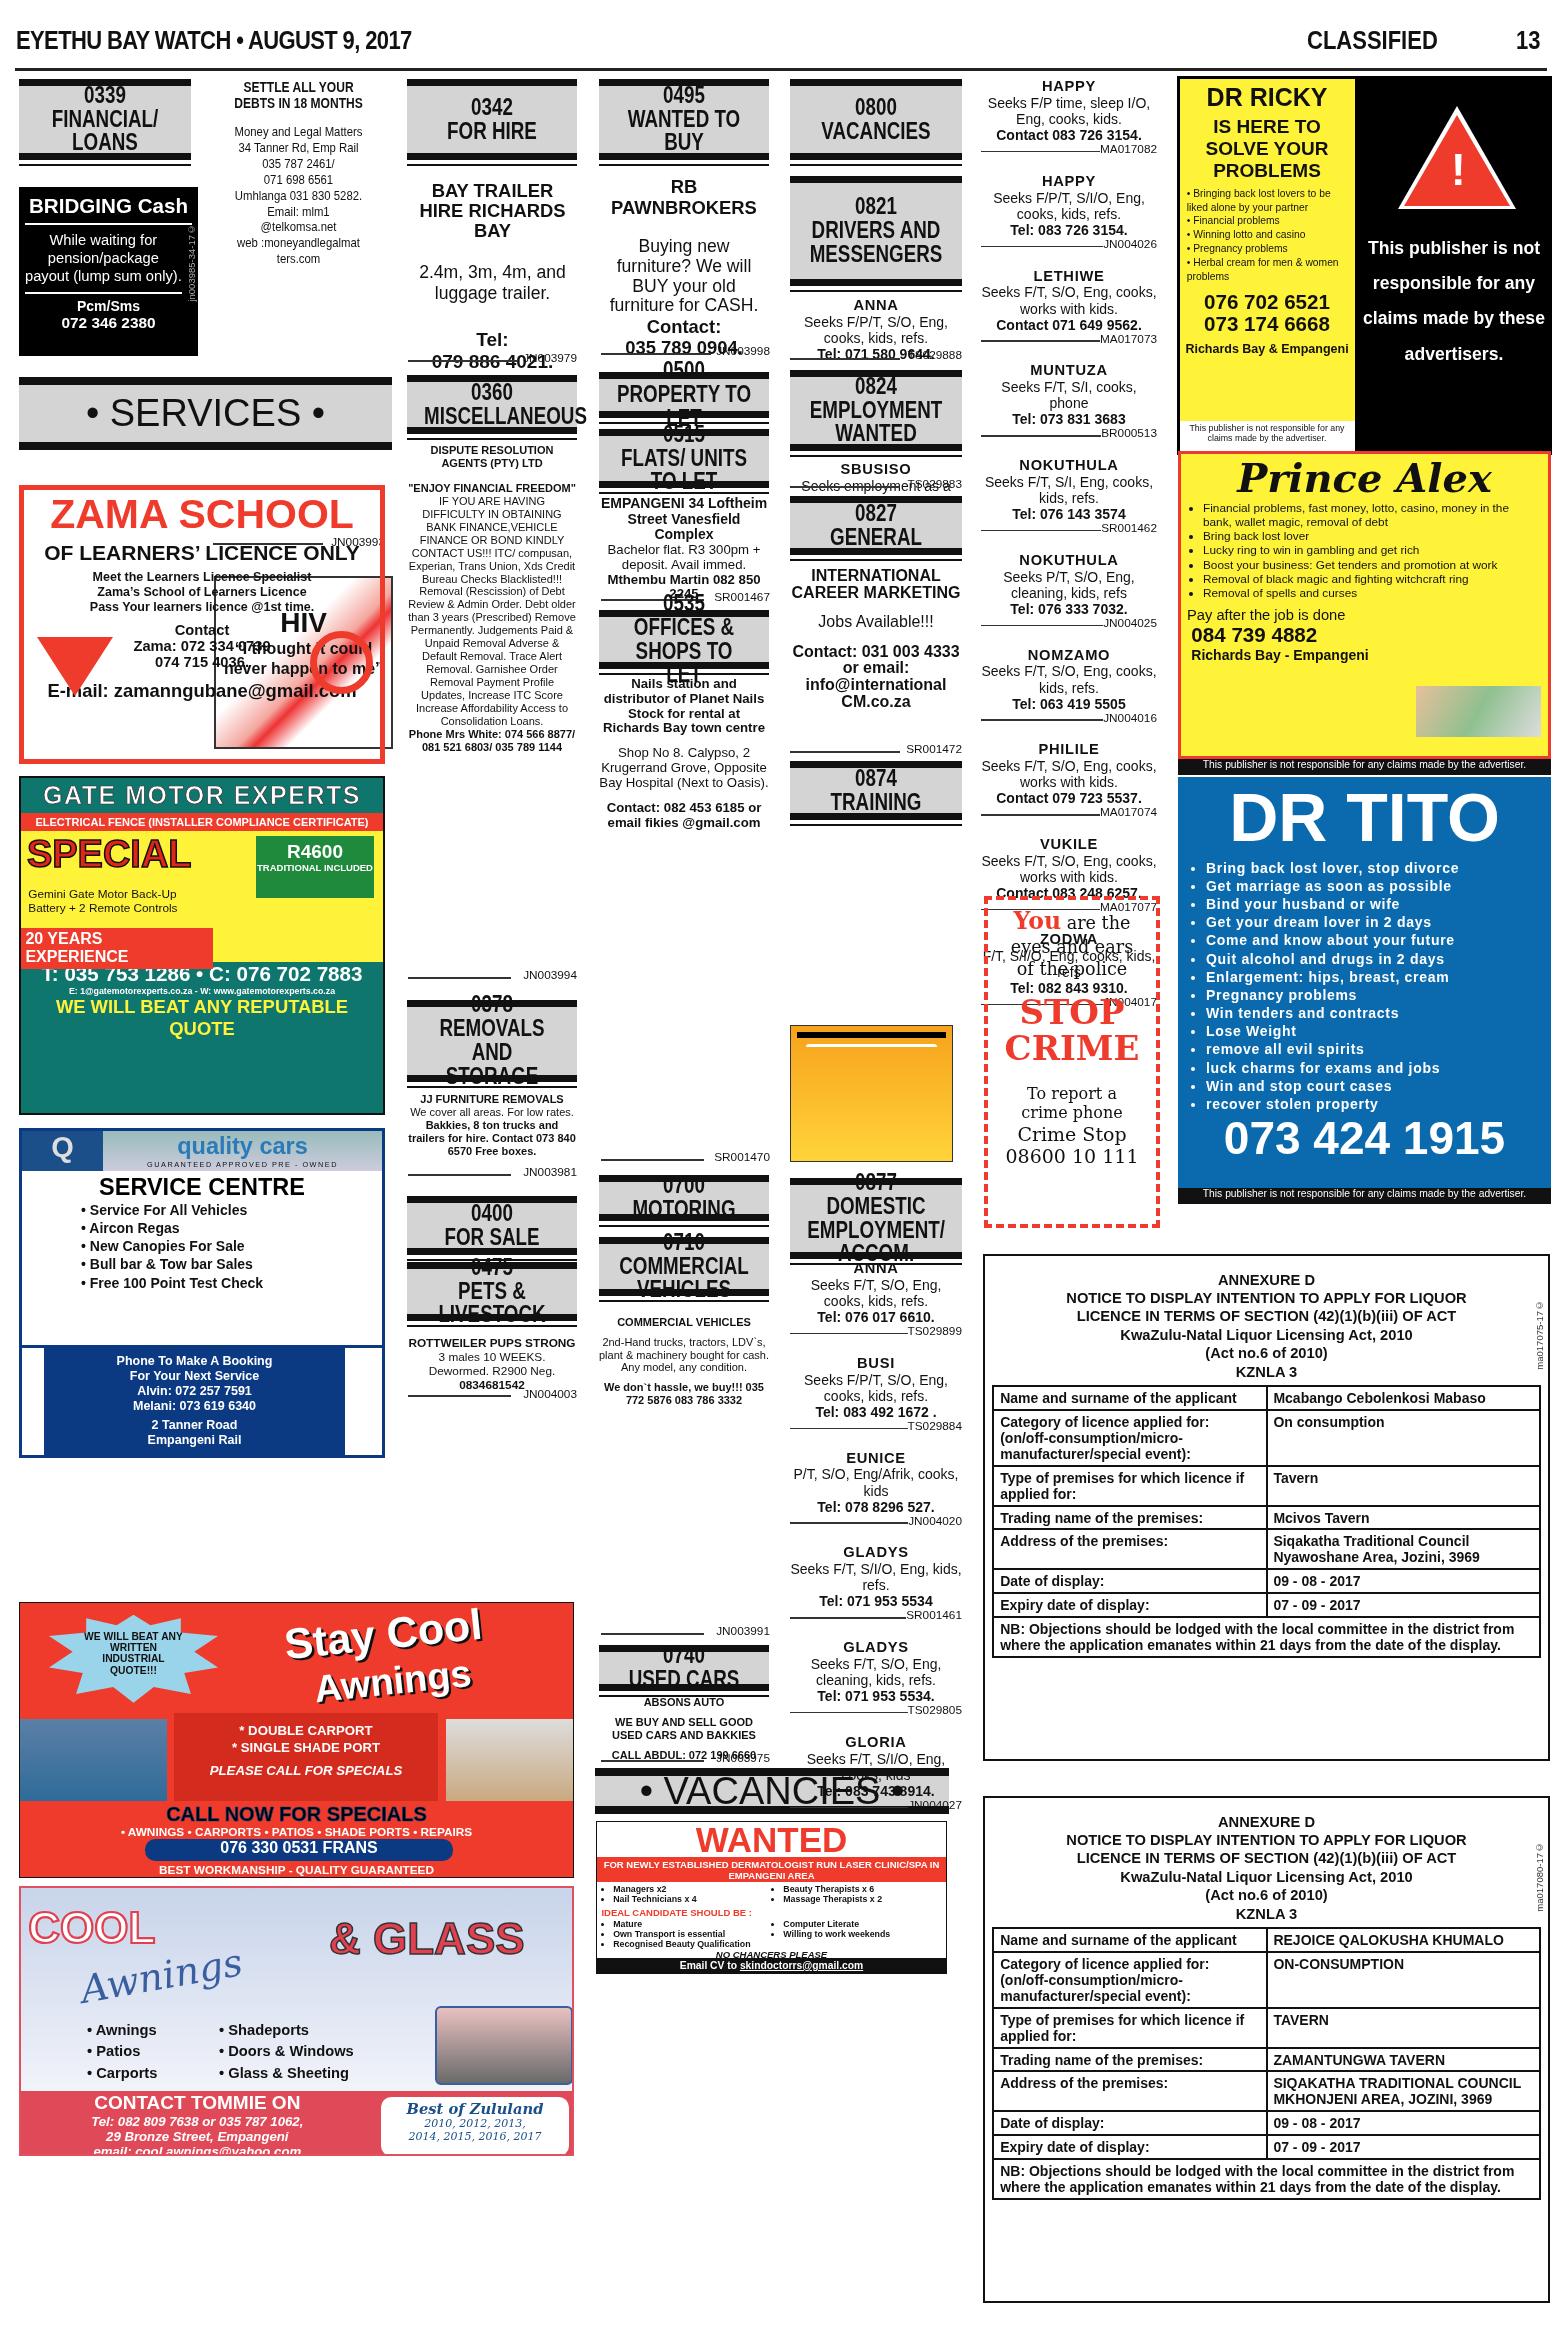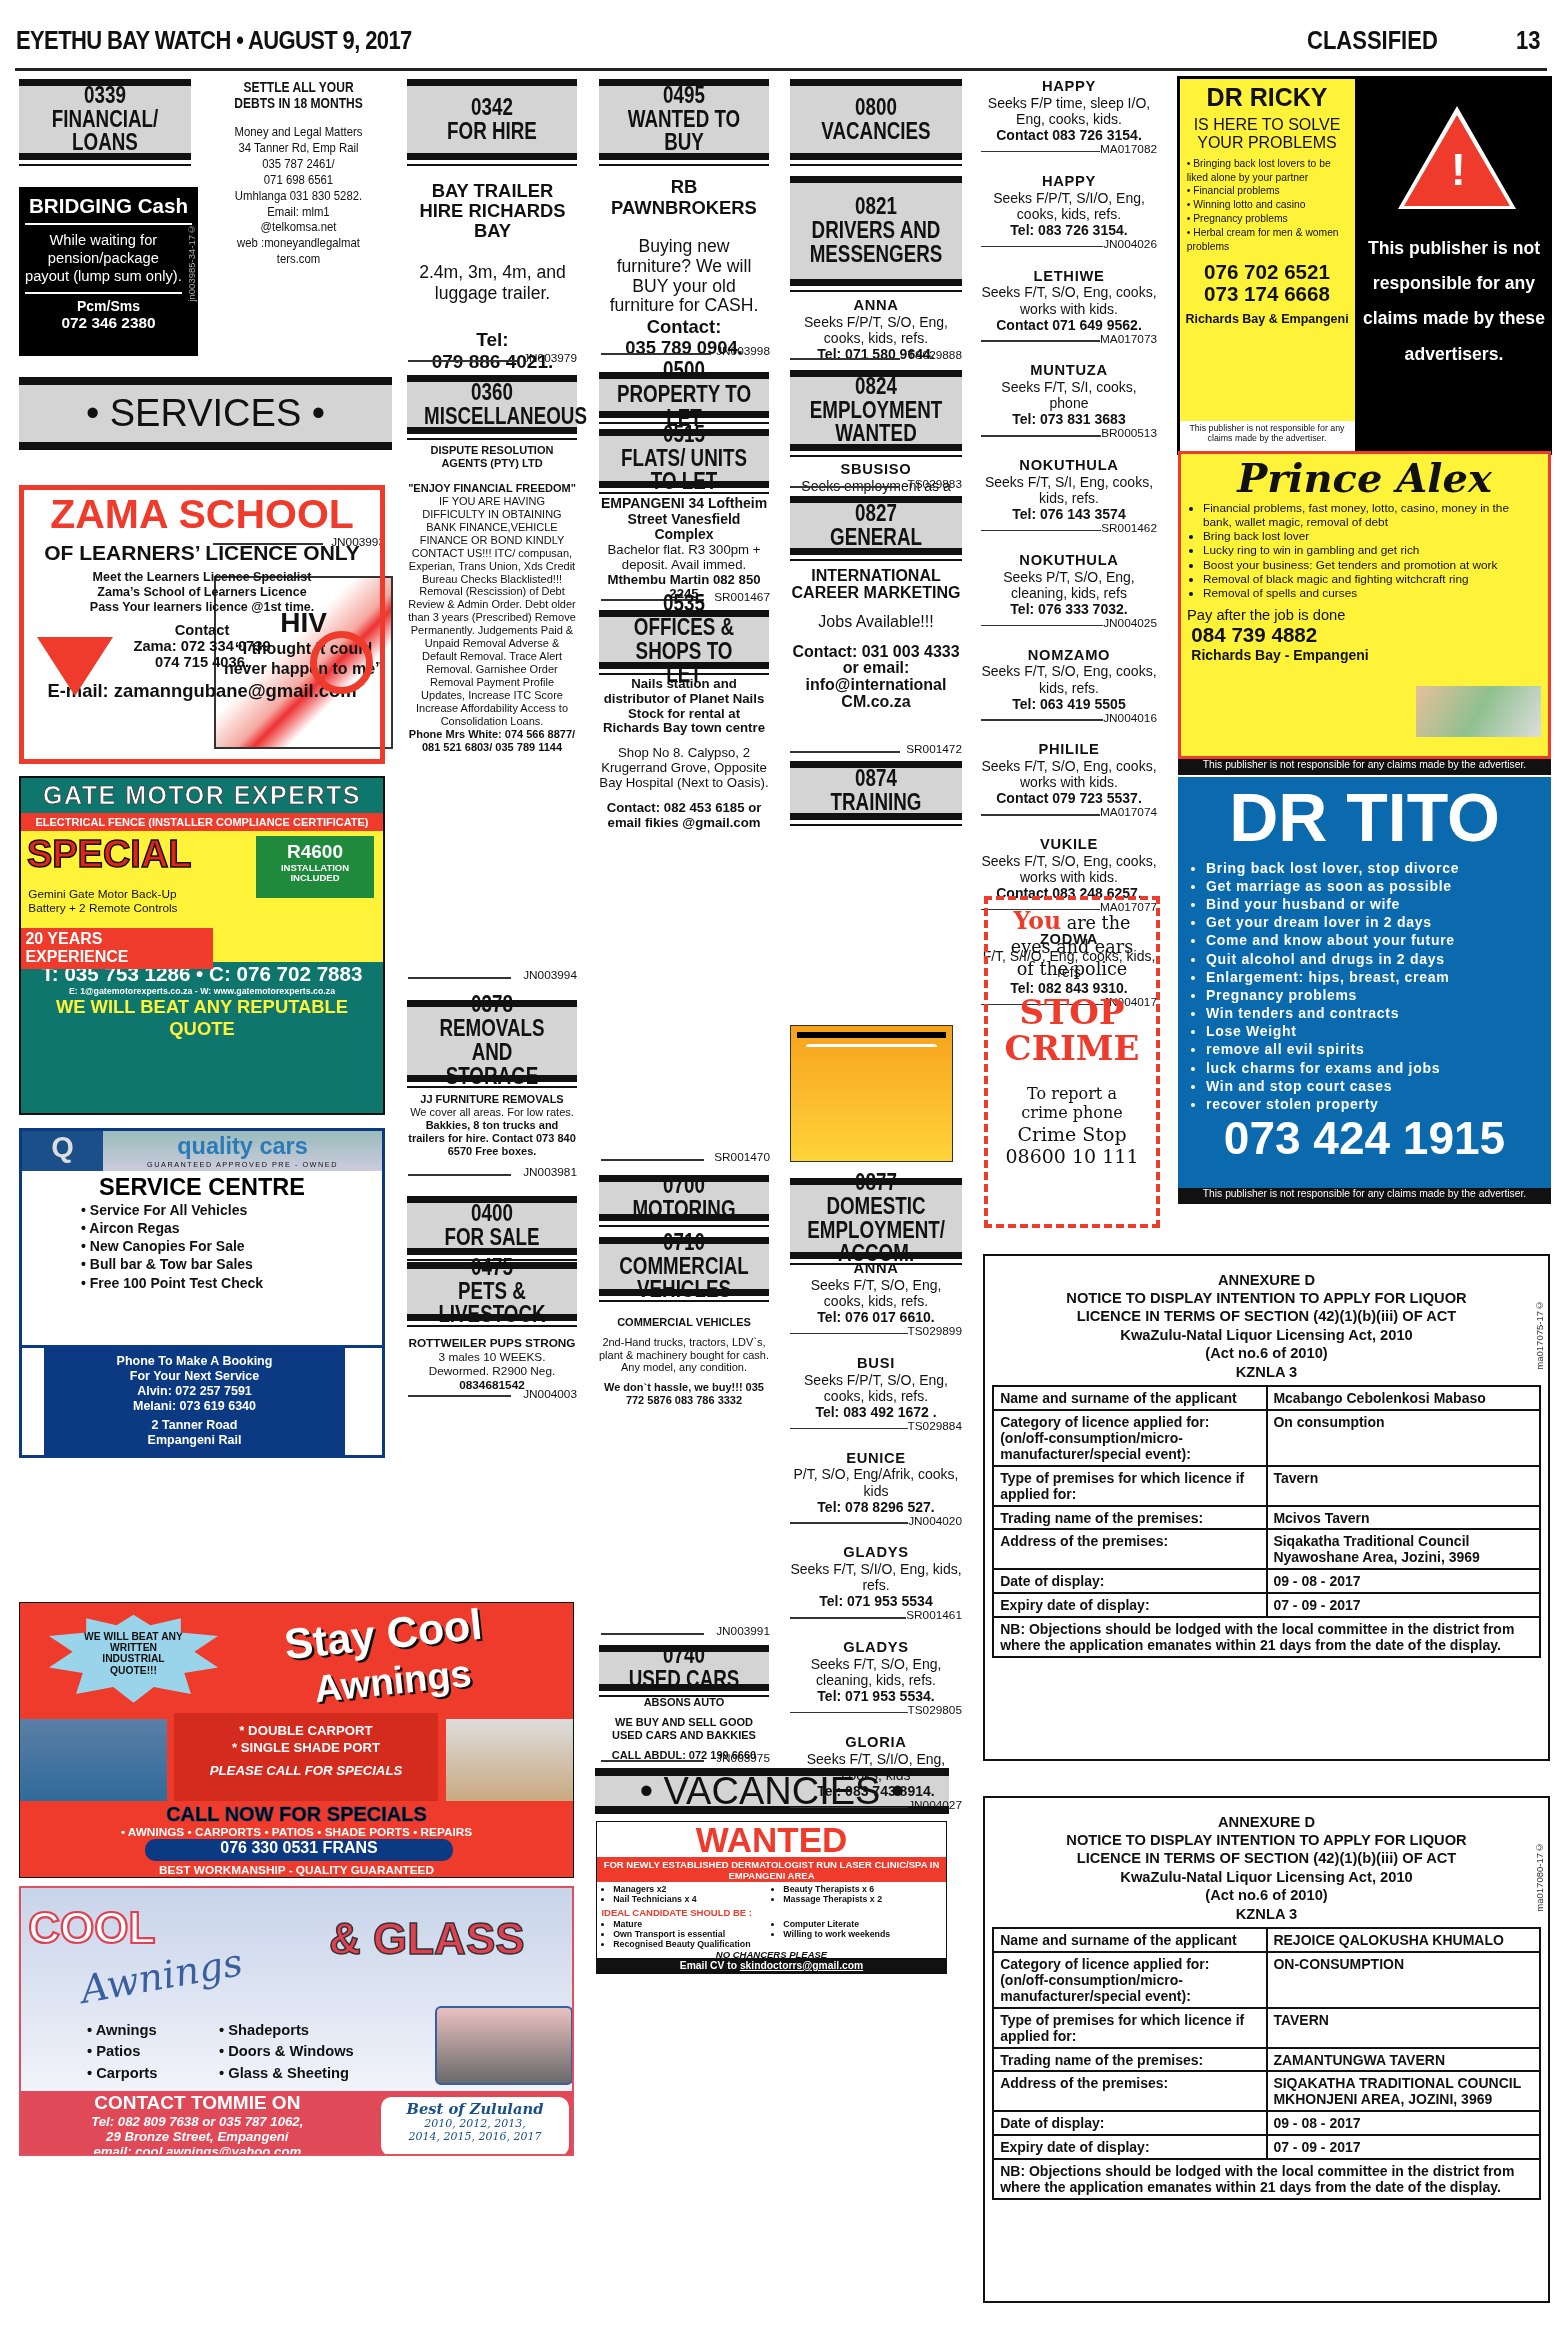--- a/index.html
+++ b/index.html
@@ -204,7 +204,7 @@
 <div class="box" style="left:1177px;top:76px;width:375px;height:379px;background:#000;border:1.5px solid #000">
   <div class="abs" style="left:1.5px;top:1.5px;width:175px;height:342px;background:#fff33a;text-align:center;padding:4.4px 4.4px">
     <div style="font-size:25px;font-weight:bold">DR RICKY</div>
-    <div style="font-size:16px;font-weight:normal;margin:4.4px 0">IS HERE TO SOLVE YOUR PROBLEMS</div>
+    <div style="font-size:19px;font-weight:bold;margin:4.4px 0">IS HERE TO SOLVE YOUR PROBLEMS</div>
     <ul id="ricky-items" style="text-align:left;font-size:10.3px;list-style:none;line-height:1.35;padding-left:2.9px">
         <li style="list-style: none;">• Bringing back lost lovers to be liked alone by your partner</li>
         <li style="list-style: none;">• Financial problems</li>

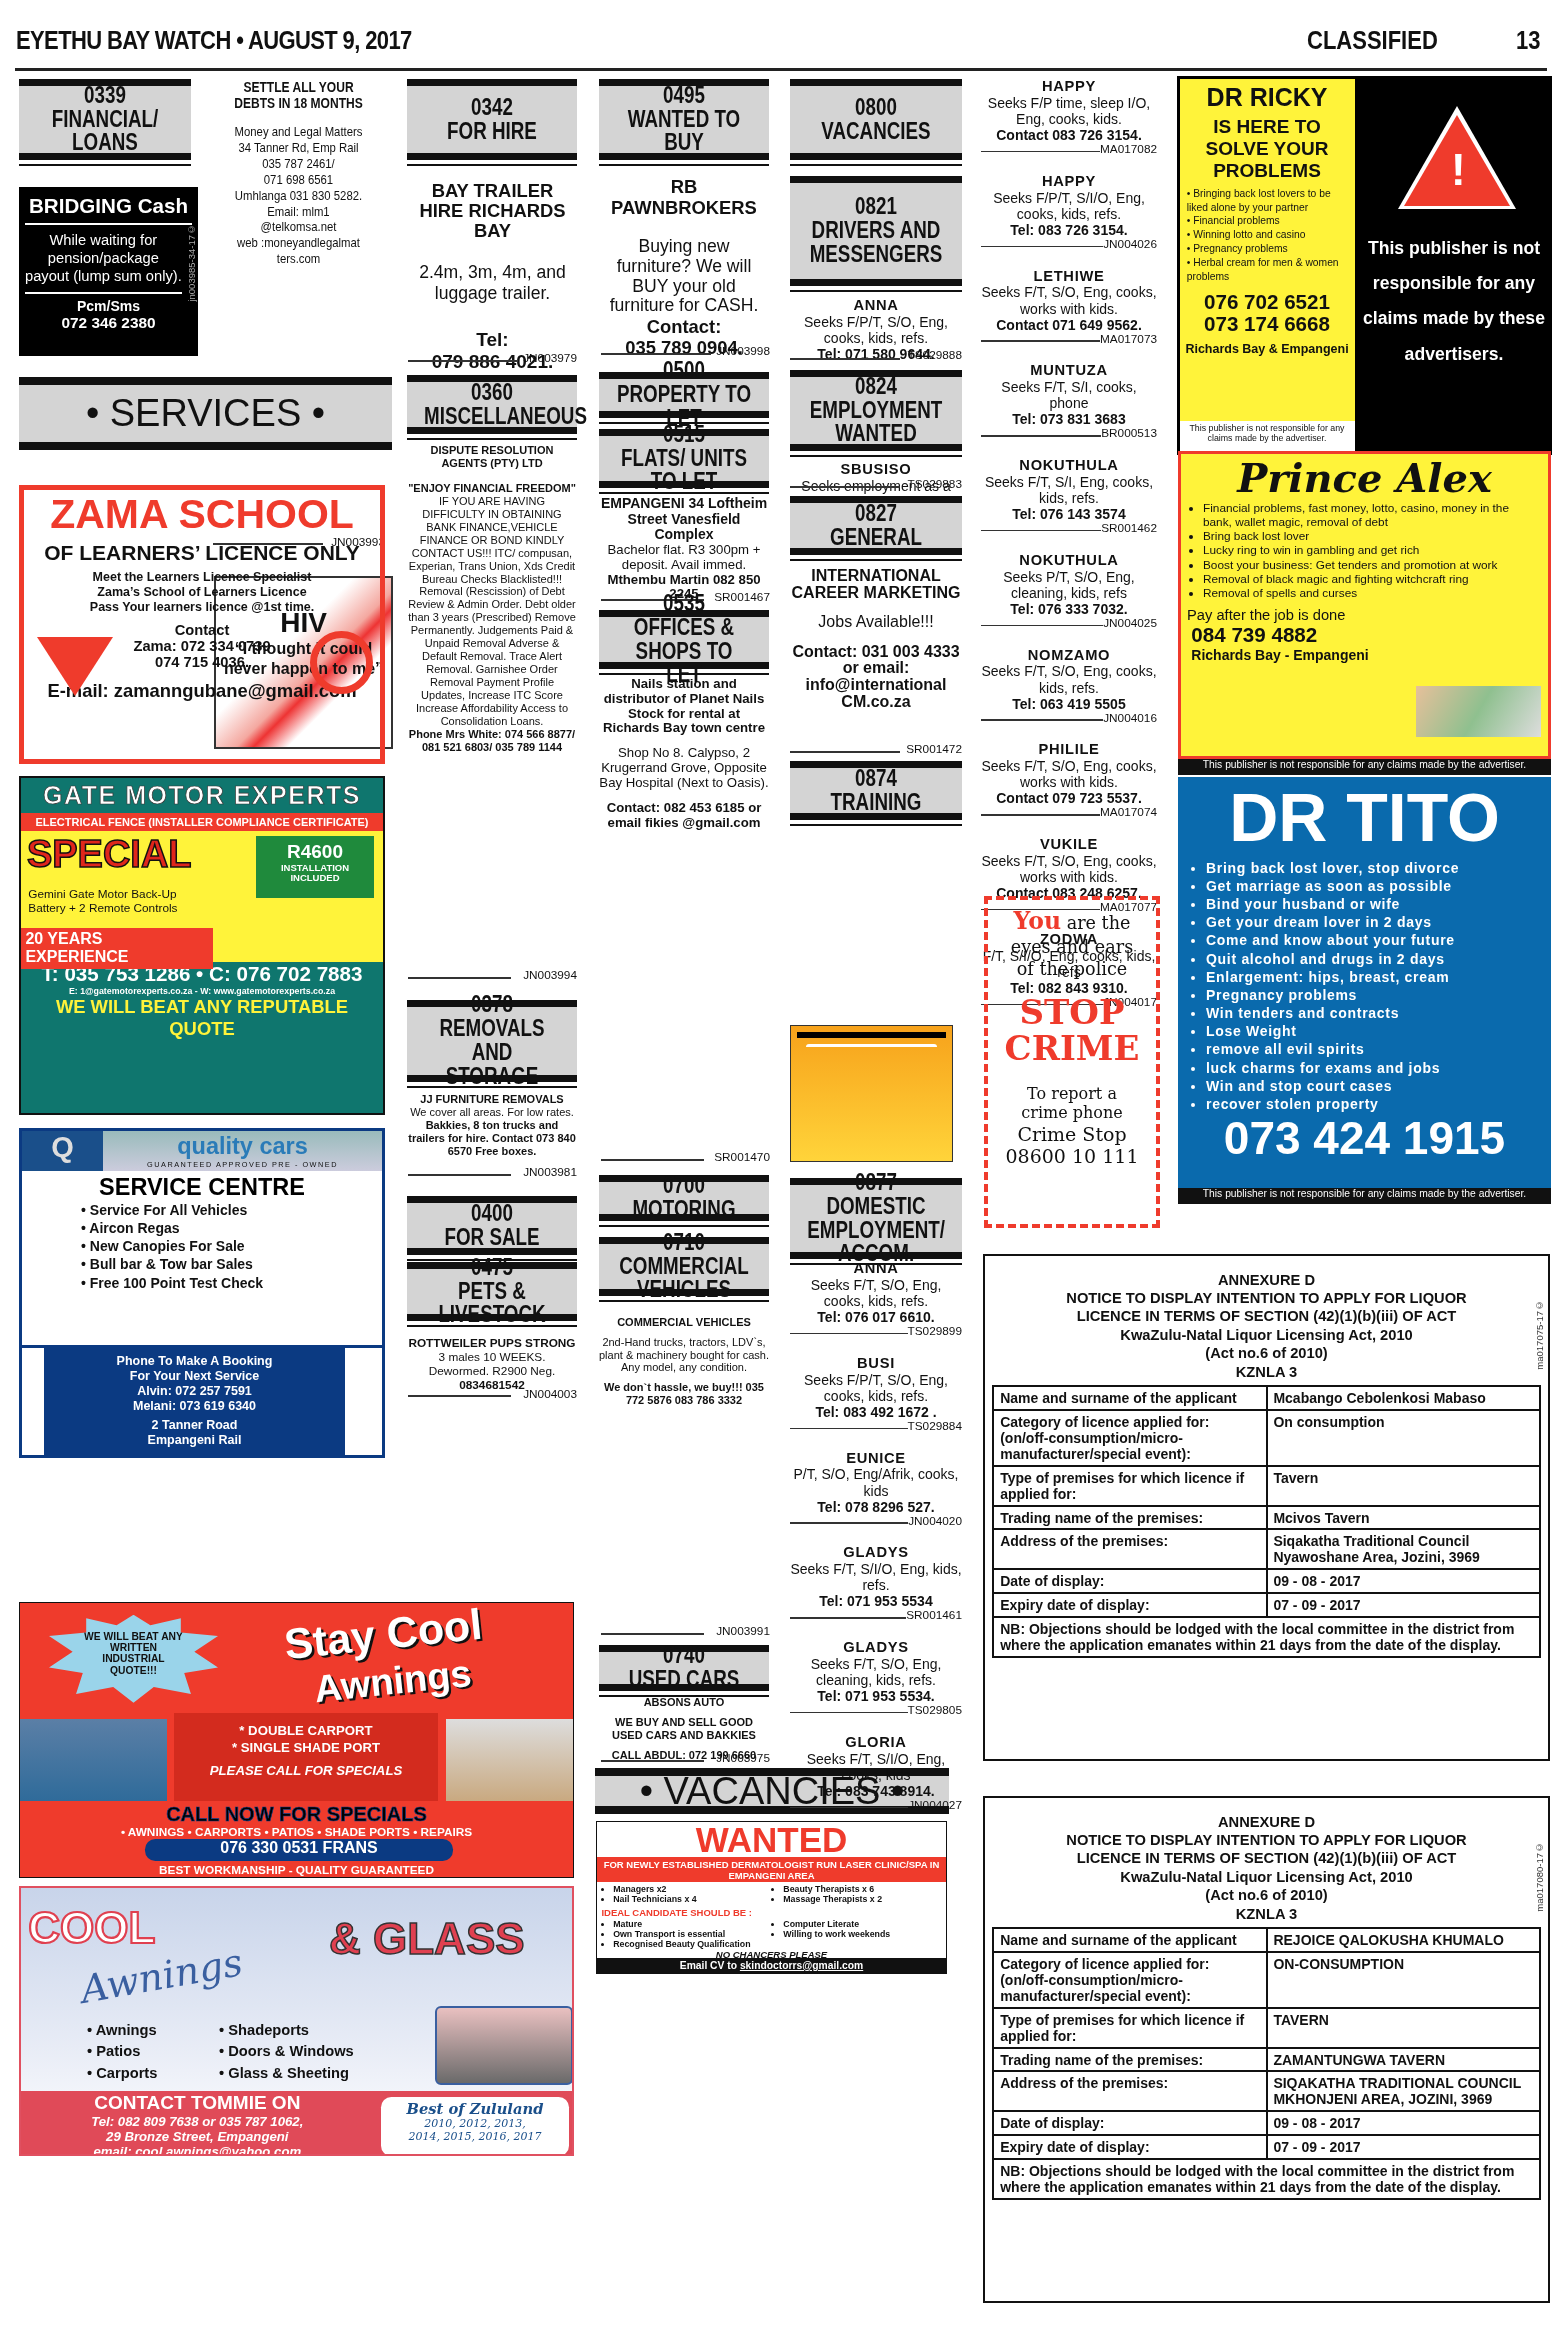--- a/index.html
+++ b/index.html
@@ -249,7 +249,7 @@
     <div class="abs" style="left:7.3px;top:56px;font-size:11.8px;width:176px">Gemini Gate Motor Back-Up Battery + 2 Remote Controls</div>
     <div class="abs" style="left:235px;top:5.9px;width:118px;height:62px;background:#1f8a3c;color:#fff;text-align:center;padding-top:4.4px">
       <div style="font-size:19px;font-weight:bold">R4600</div>
-      <div style="font-size:9.5px;font-weight:bold;line-height:1.1">INSTALLATION INCLUDED</div>
+      <div style="font-size:9.5px;font-weight:bold;line-height:1.1">TRADITIONAL INCLUDED</div>
     </div>
     <div class="abs" style="left:0;top:97px;width:192px;background:#ef3b2c;color:#fff;font-size:16px;font-weight:bold;padding:2.9px 4.4px">20 YEARS EXPERIENCE</div>
   </div>

